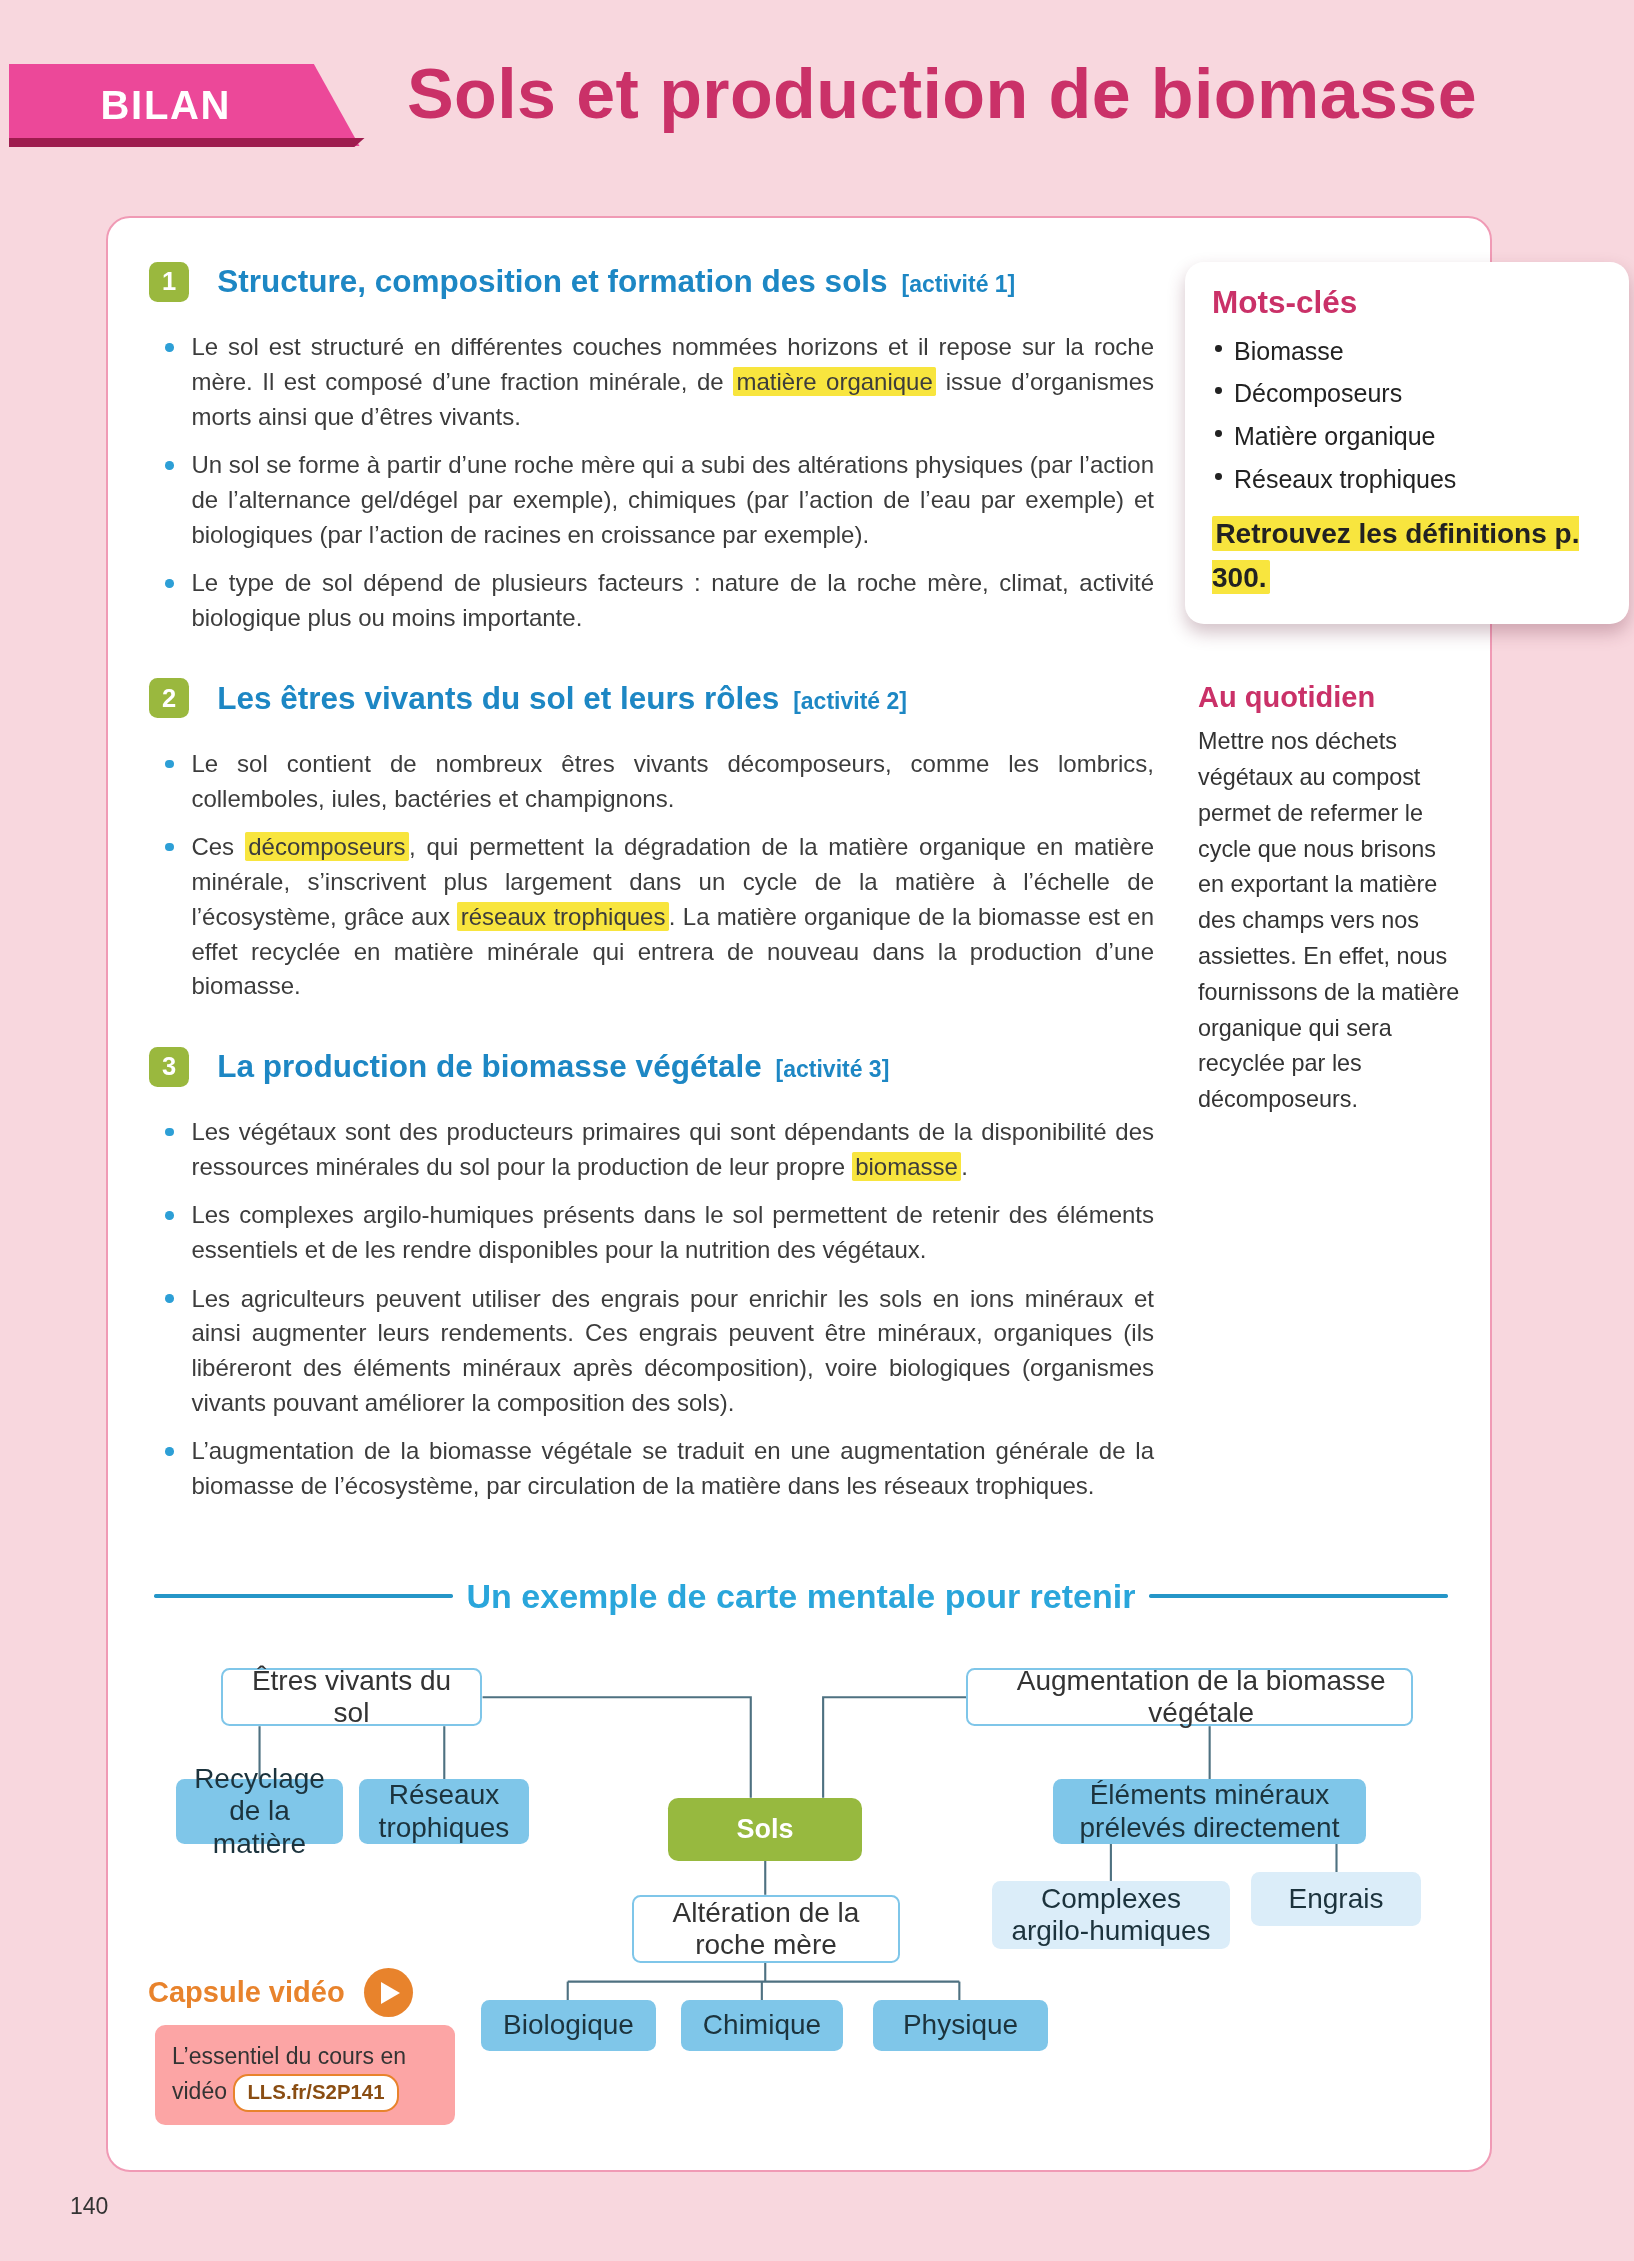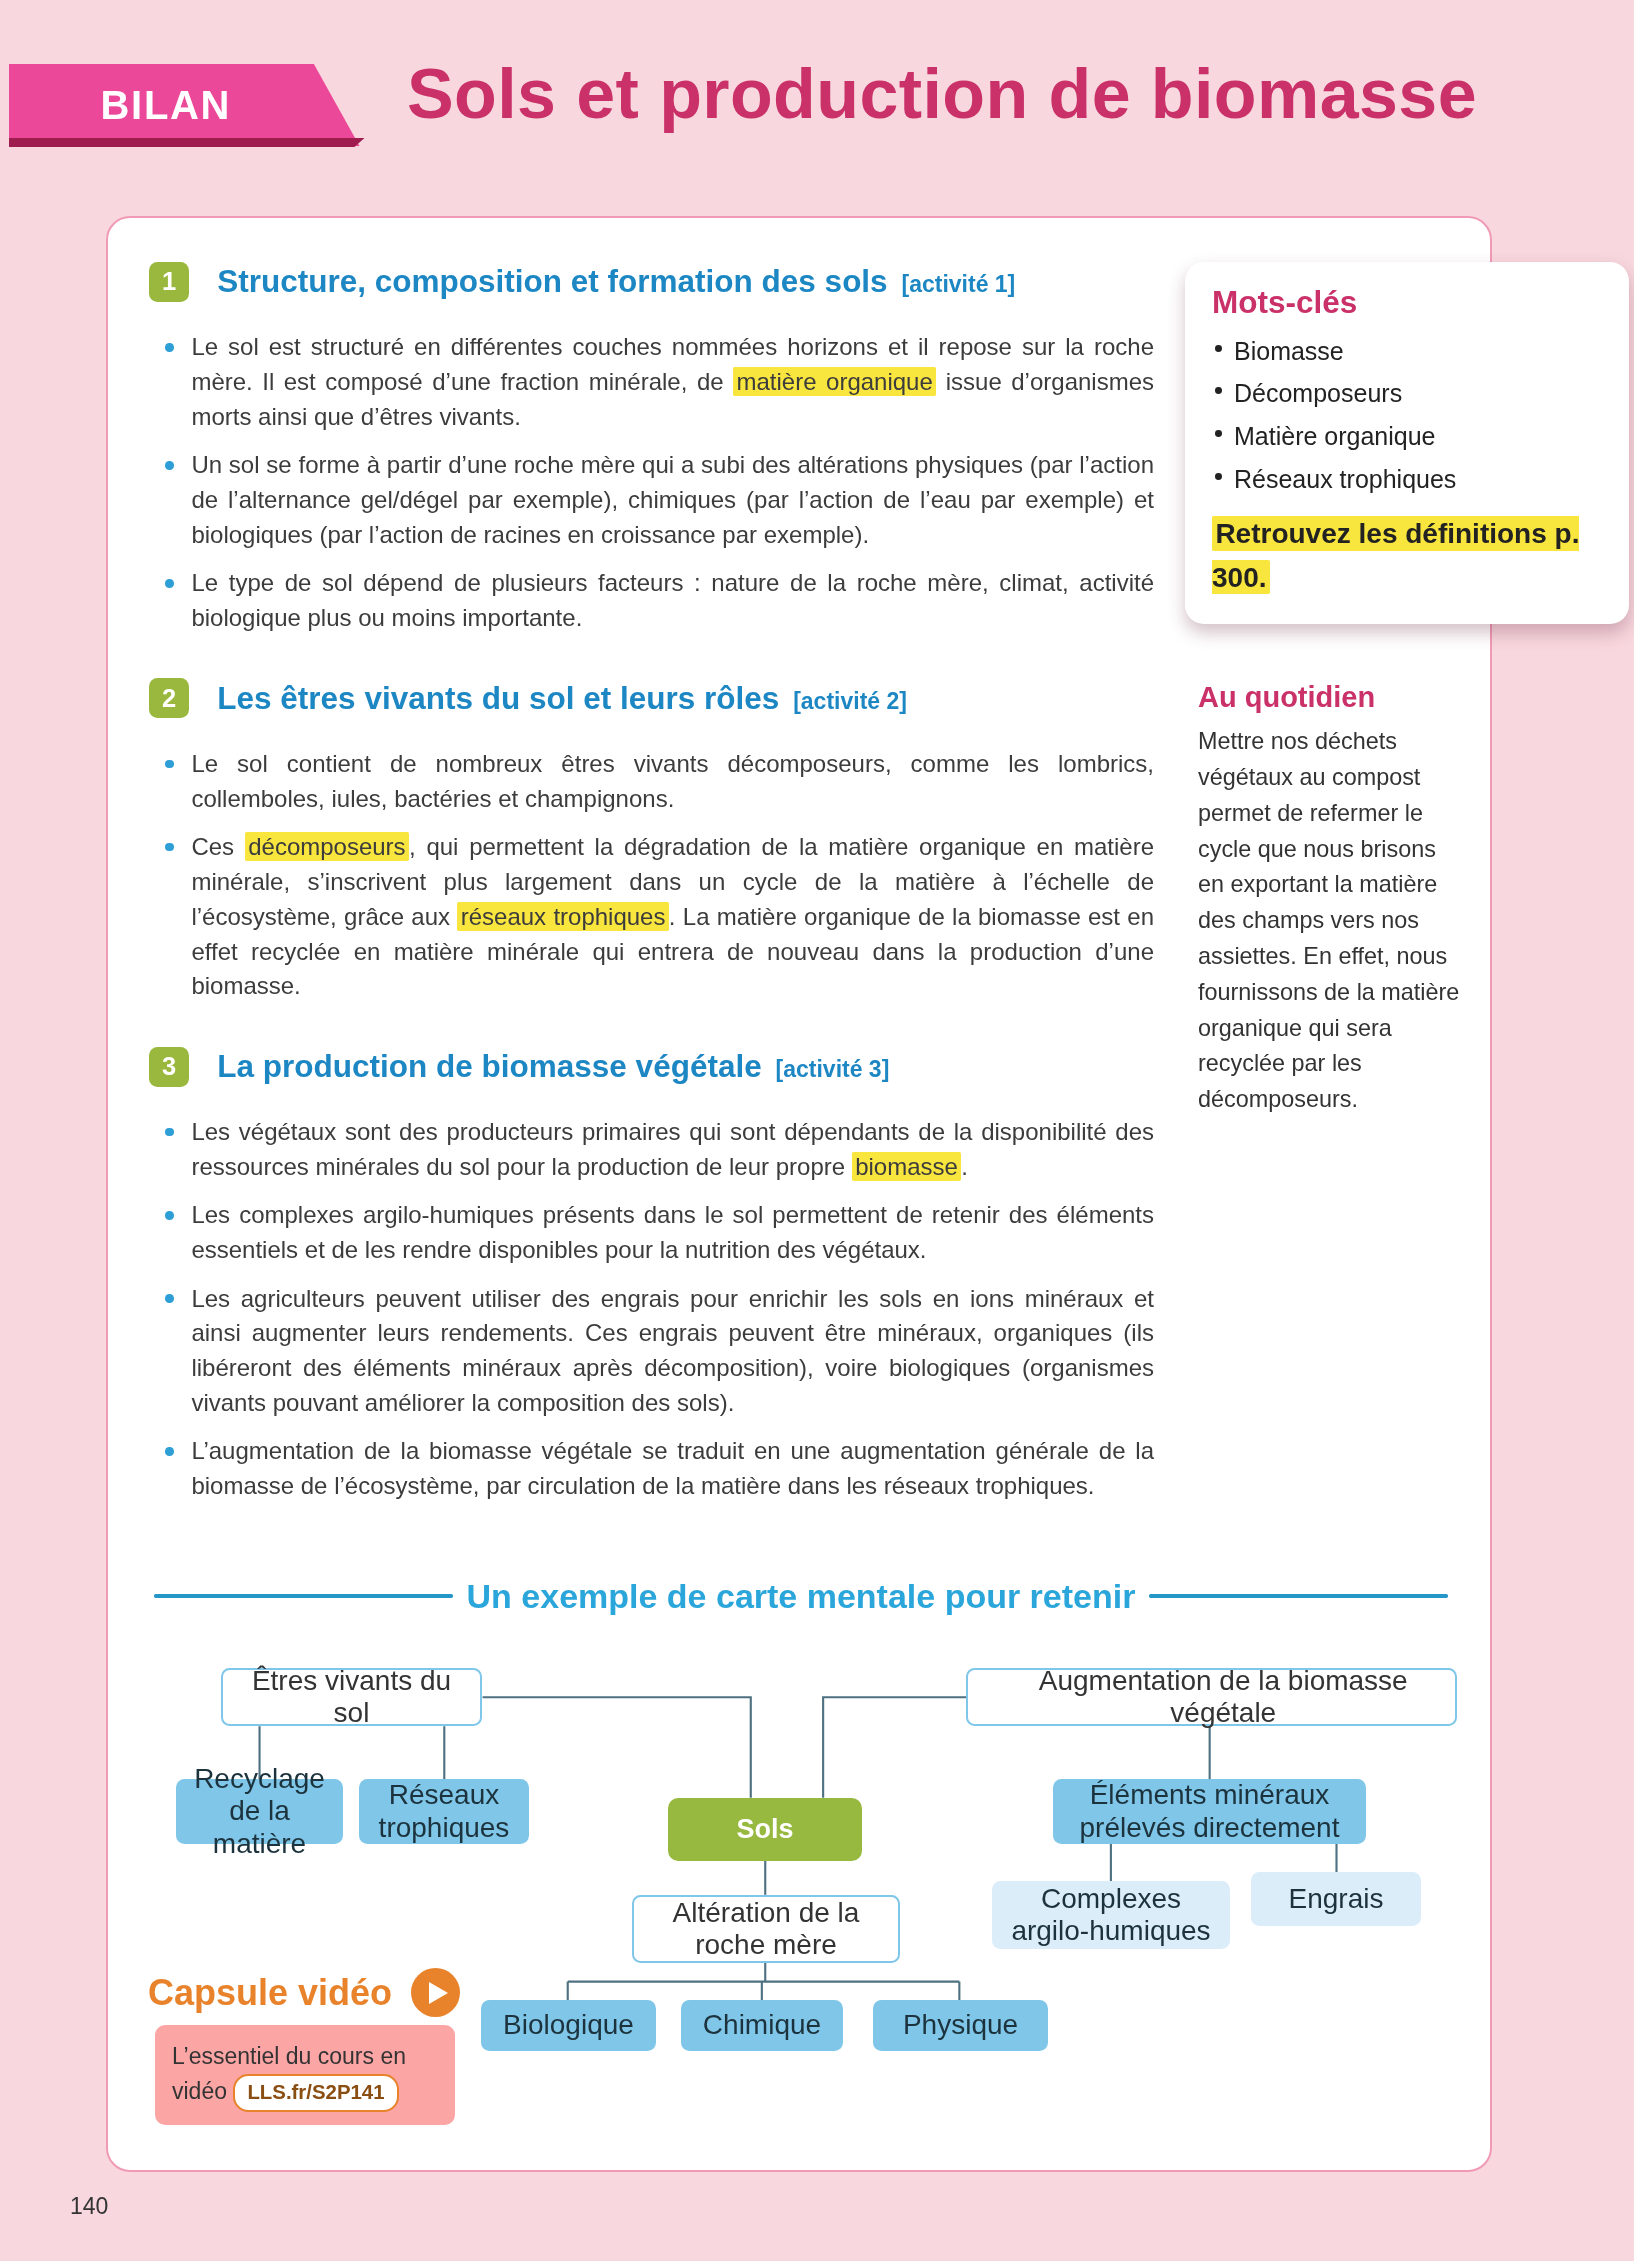--- a/index.html
+++ b/index.html
@@ -222,7 +222,7 @@
     </svg>
 
     <div class="node outline" style="left:113px; top:96px; width:261px; height:58px;">Êtres vivants du sol</div>
-    <div class="node outline" style="left:858px; top:96px; width:491px; height:58px;padding-left:32px;">Augmentation de la biomasse végétale</div>
+    <div class="node outline" style="left:858px; top:96px; width:447px; height:58px;padding-left:32px;">Augmentation de la biomasse végétale</div>
     <div class="node blue" style="left:68px; top:207px; width:167px; height:65px;">Recyclage de la matière</div>
     <div class="node blue" style="left:251px; top:207px; width:170px; height:65px;">Réseaux trophiques</div>
     <div class="node green" style="left:560px; top:226px; width:194px; height:63px;">Sols</div>

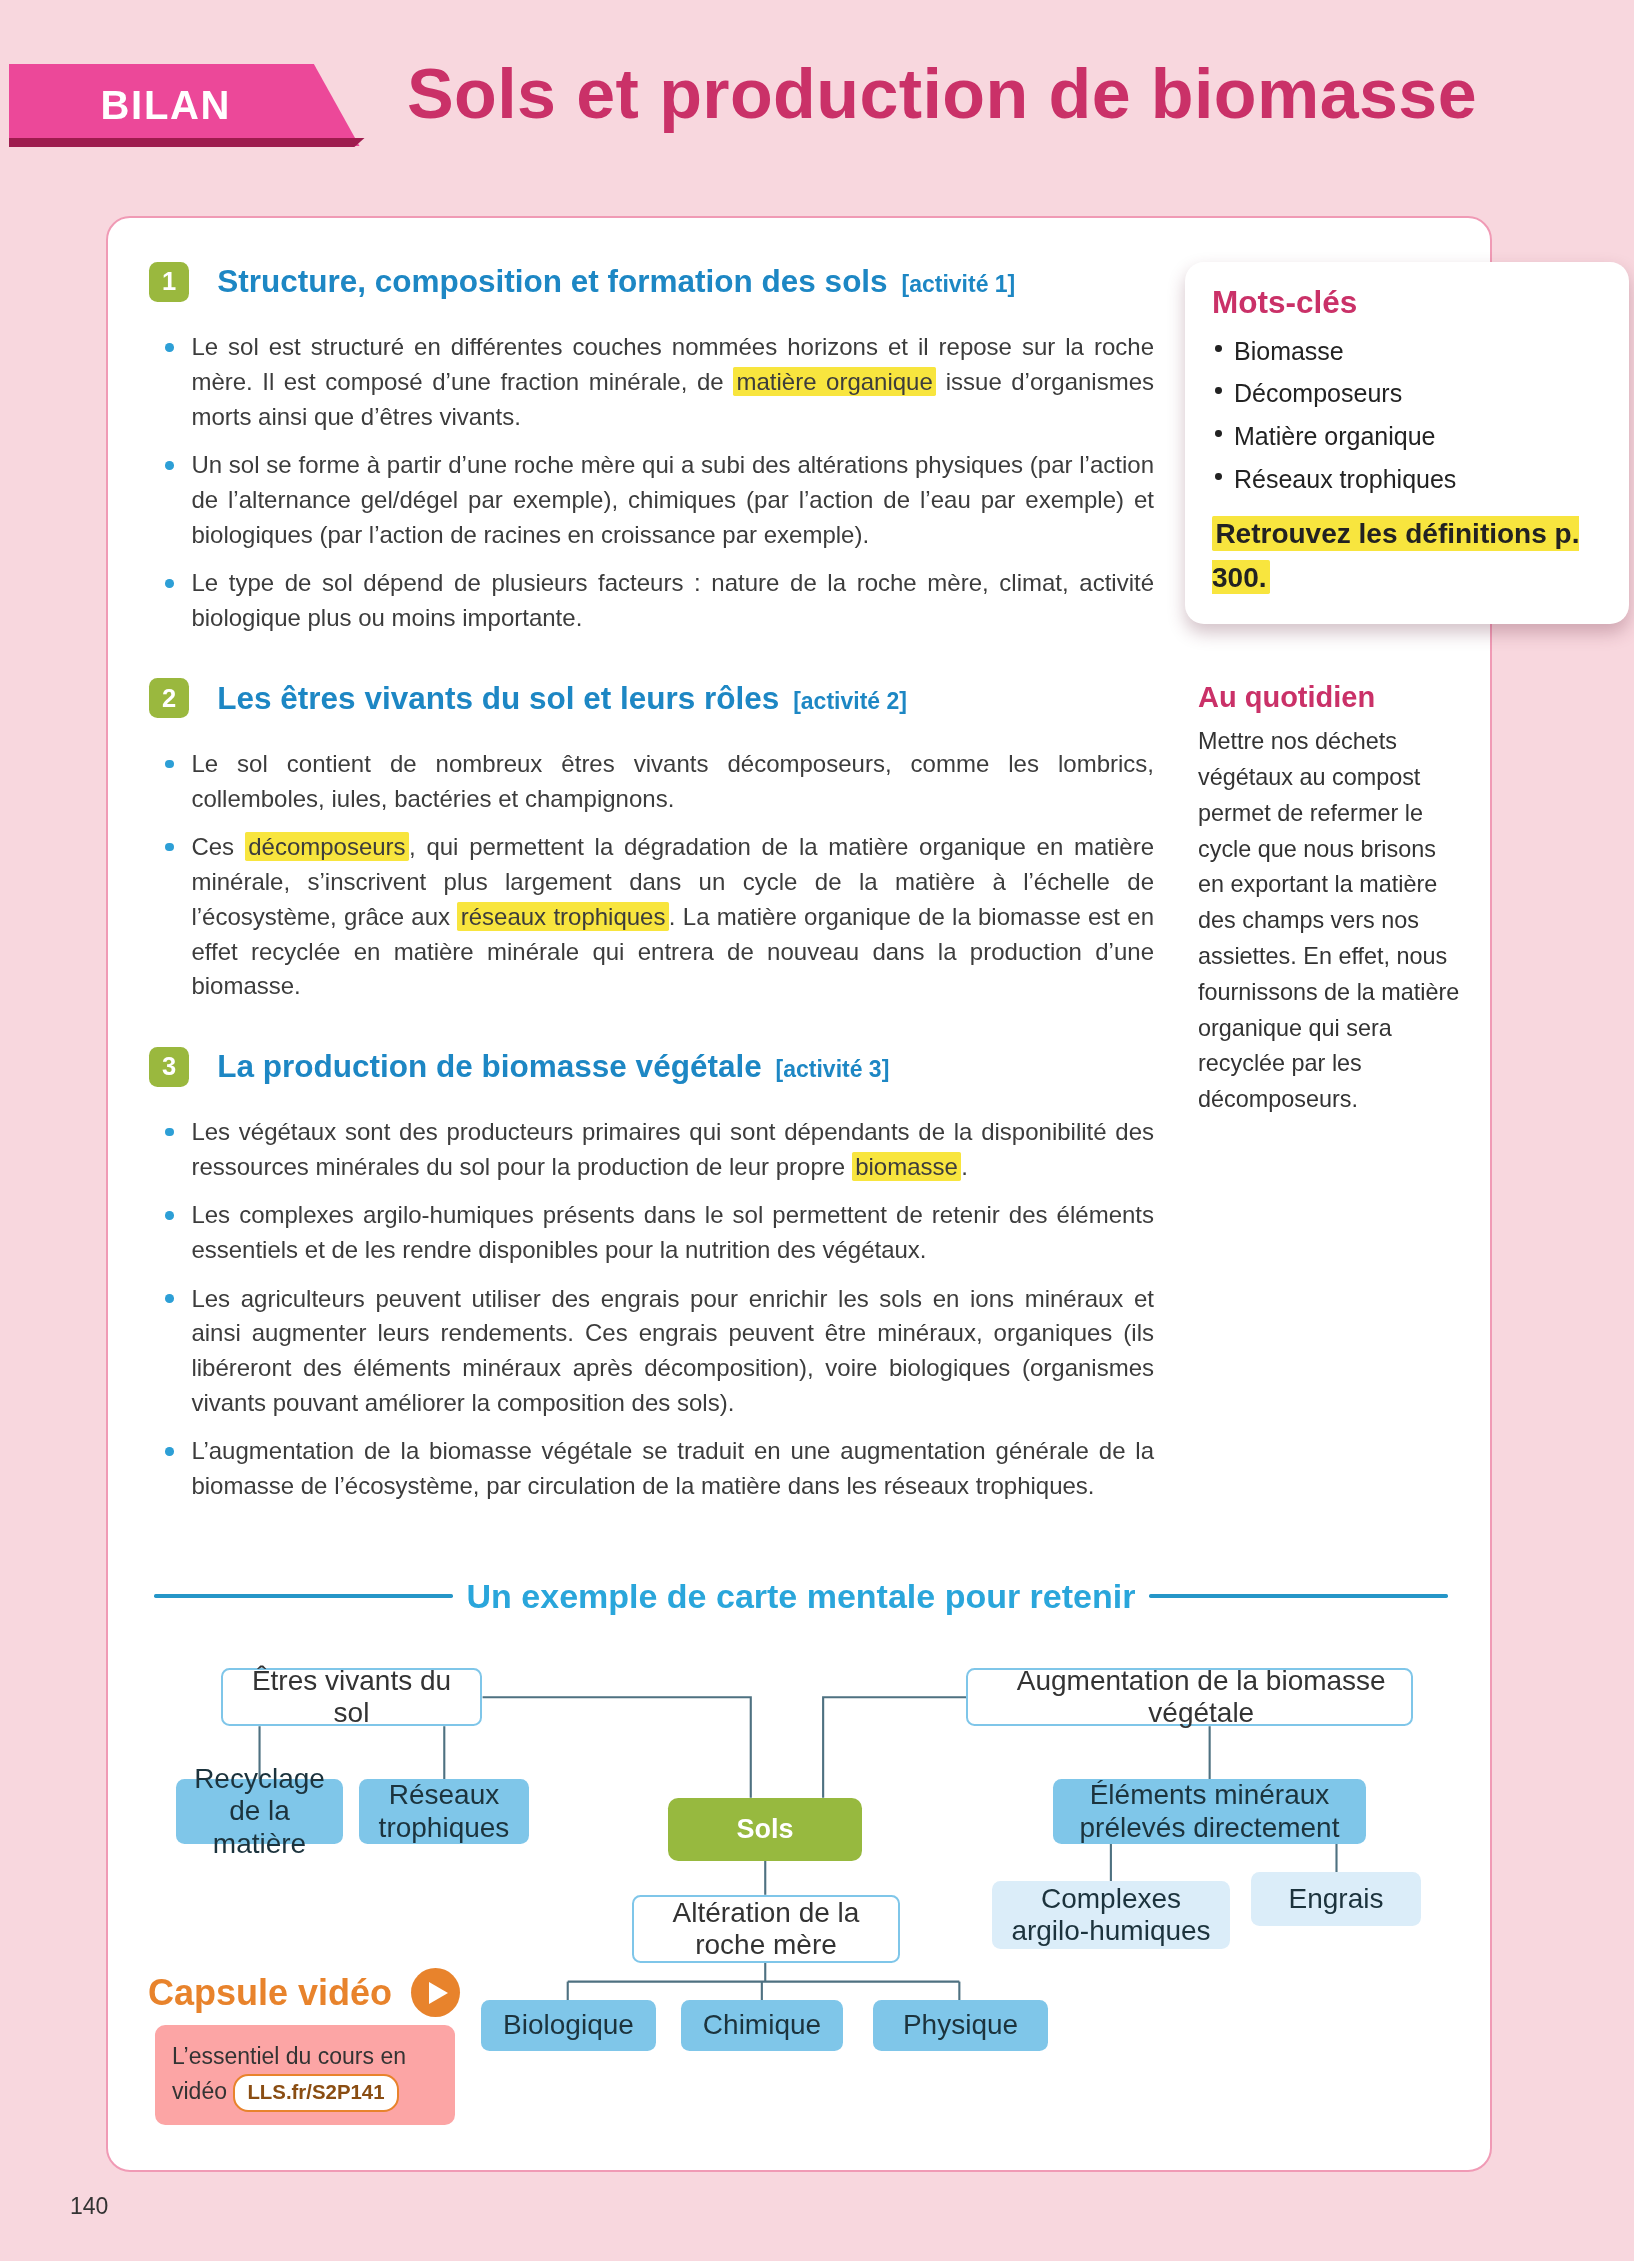--- a/index.html
+++ b/index.html
@@ -102,7 +102,7 @@
   .video-label-row {
     position:absolute; left:40px; top:1750px; display:flex; align-items:center; gap:19px;
   }
-  .video-label { font-size:36px; font-weight:800; color:#e8832c; }
+  .video-label { font-size:29px; font-weight:800; color:#e8832c; }
   .play-btn {
     width:49px; height:49px; border-radius:50%; background:#e8832c;
     display:flex; align-items:center; justify-content:center; cursor:pointer;

